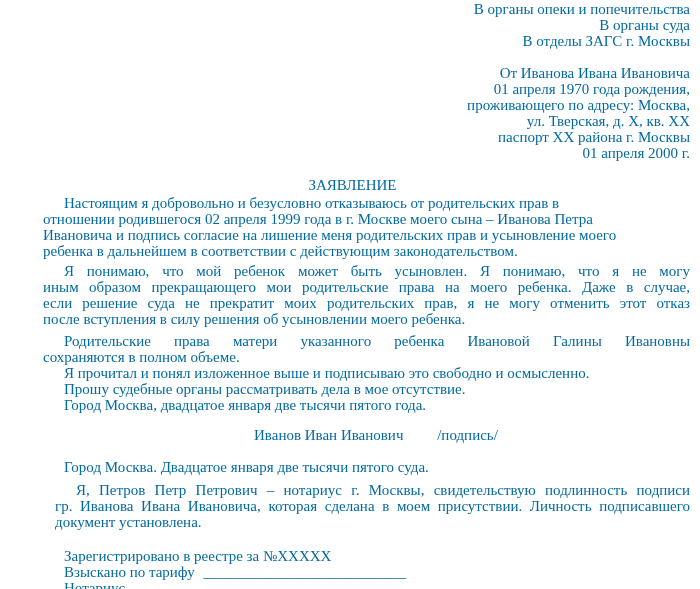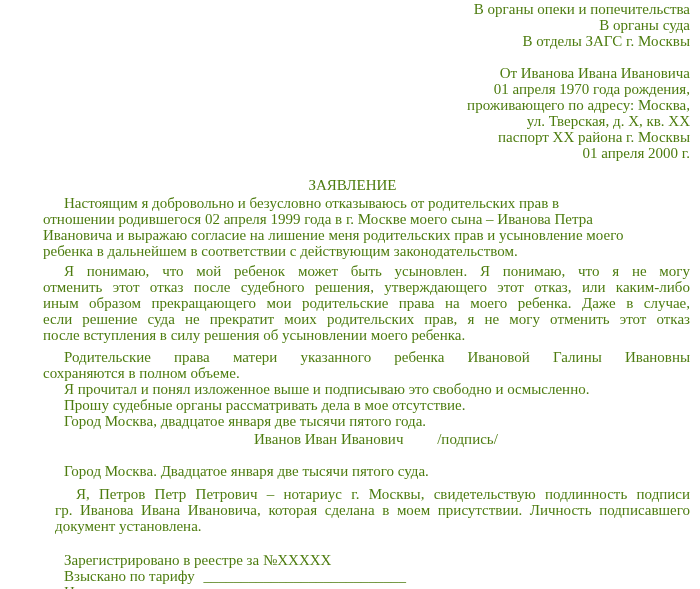--- a/index.html
+++ b/index.html
@@ -9,7 +9,7 @@
     height: 589px;
     box-sizing: border-box;
     background: #ffffff;
-    color: #4d7c0f;
+    color: #0369a1;
     font-family: "Liberation Serif", "DejaVu Serif", serif;
     font-size: 15px;
     line-height: 16px;

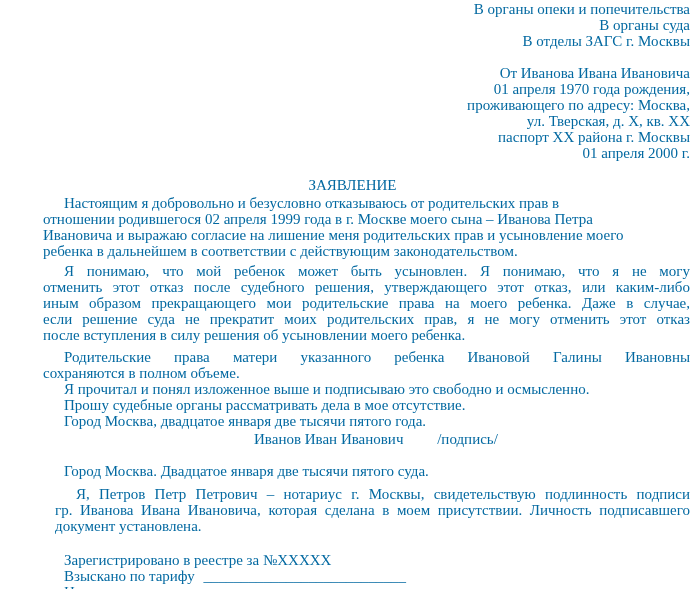--- a/index.html
+++ b/index.html
@@ -58,7 +58,7 @@
   <div class="para-1">
     <div class="ind">Настоящим я добровольно и безусловно отказываюсь от родительских прав в</div>
     <div>отношении родившегося 02 апреля 1999 года в г. Москве моего сына – Иванова Петра</div>
-    <div>Ивановича и выражаю согласие на лишение меня родительских прав и усыновление моего</div>
+    <div>Ивановича и подпись согласие на лишение меня родительских прав и усыновление моего</div>
     <div>ребенка в дальнейшем в соответствии с действующим законодательством.</div>
   </div>
 

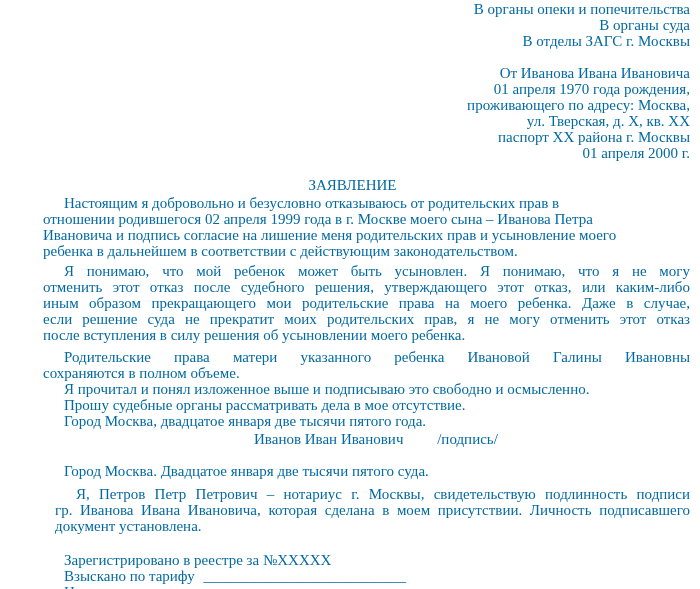--- a/index.html
+++ b/index.html
@@ -64,7 +64,6 @@
 
   <div class="para-2">
     <div class="ind jfull">Я понимаю, что мой ребенок может быть усыновлен. Я понимаю, что я не могу</div>
-    <div class="jfull">отменить этот отказ после судебного решения, утверждающего этот отказ, или каким-либо</div>
     <div class="jfull">иным образом прекращающего мои родительские права на моего ребенка. Даже в случае,</div>
     <div class="jfull">если решение суда не прекратит моих родительских прав, я не могу отменить этот отказ</div>
     <div>после вступления в силу решения об усыновлении моего ребенка.</div>

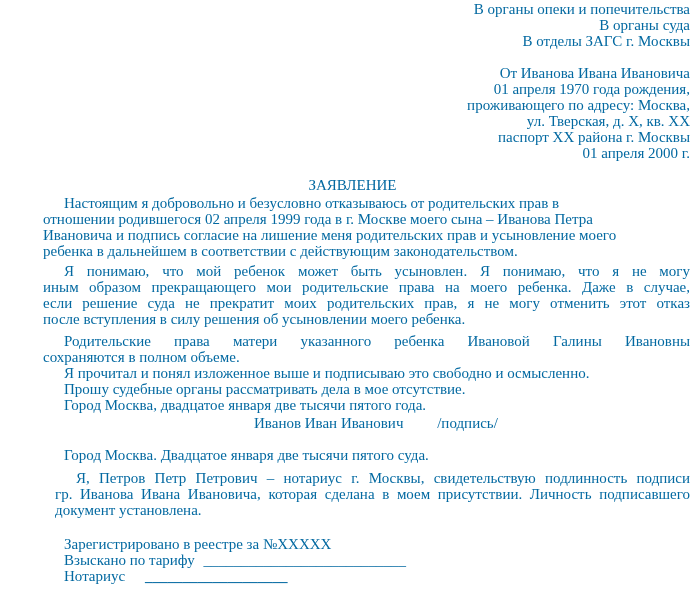--- a/index.html
+++ b/index.html
@@ -24,7 +24,7 @@
   .para-3 { margin-top: 6px; }
   .ind { text-indent: 21px; }
   .jfull { text-align: justify; text-align-last: justify; }
-  .sig-row { margin-top: 2px; padding-left: 211px; }
+  .sig-row { margin-top: 14px; padding-left: 211px; }
   .sig-label { margin-left: 30px; }
   .date-2 { margin-top: 16px; }
   .notary-cert { margin-top: 7px; margin-left: 12px; }

